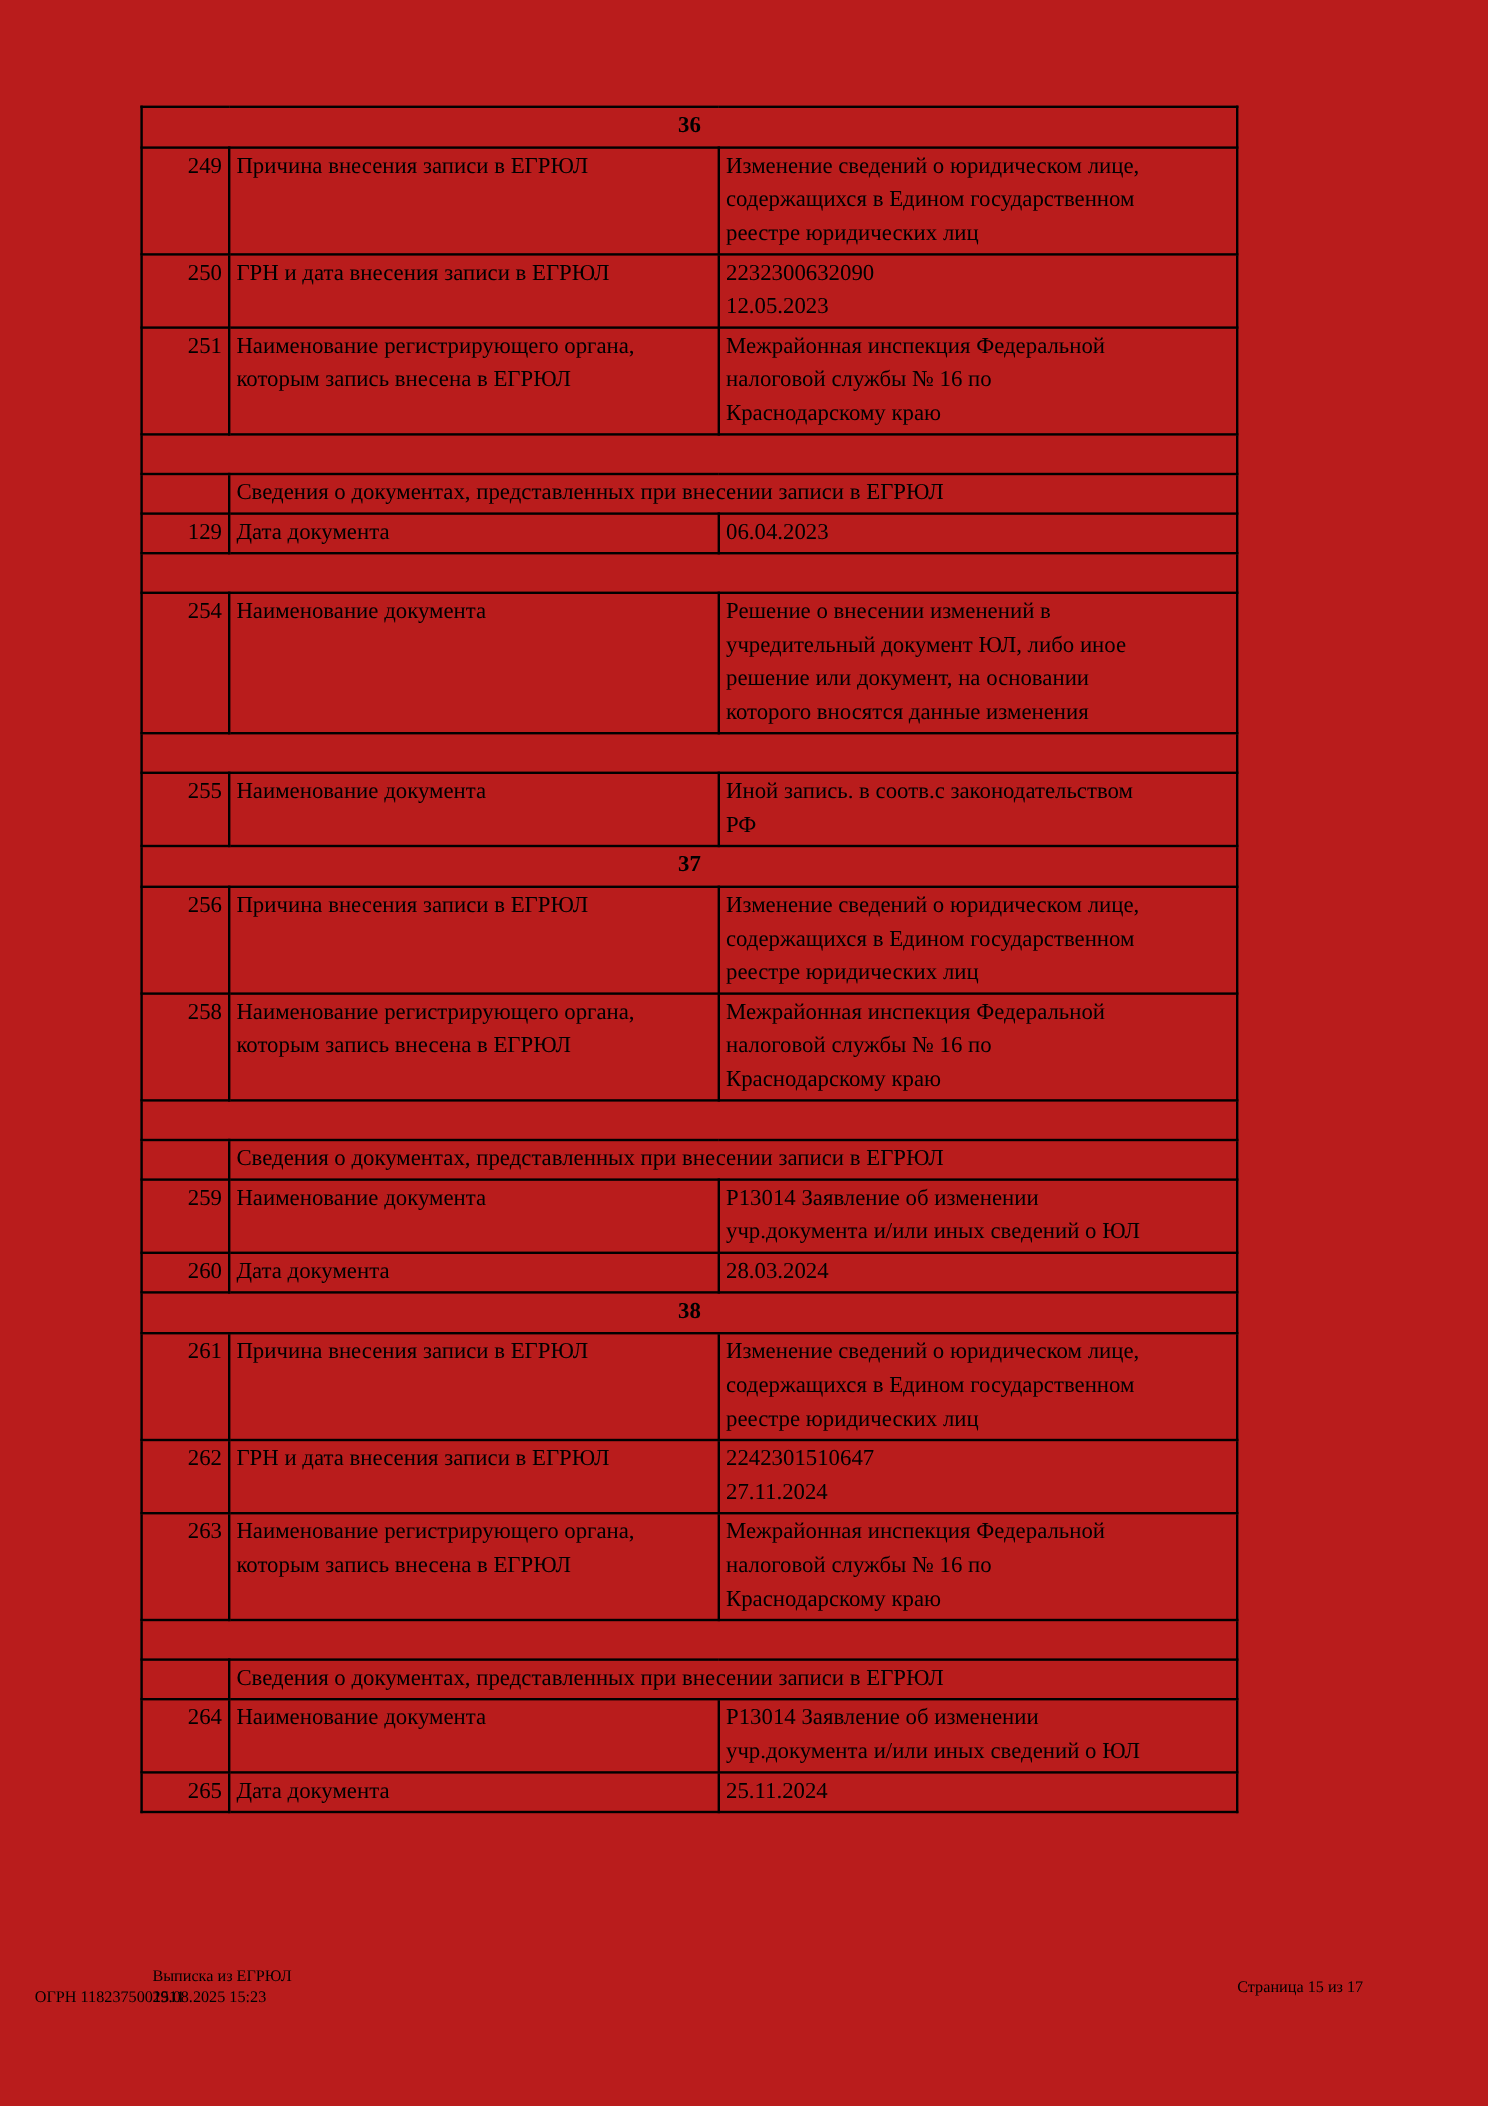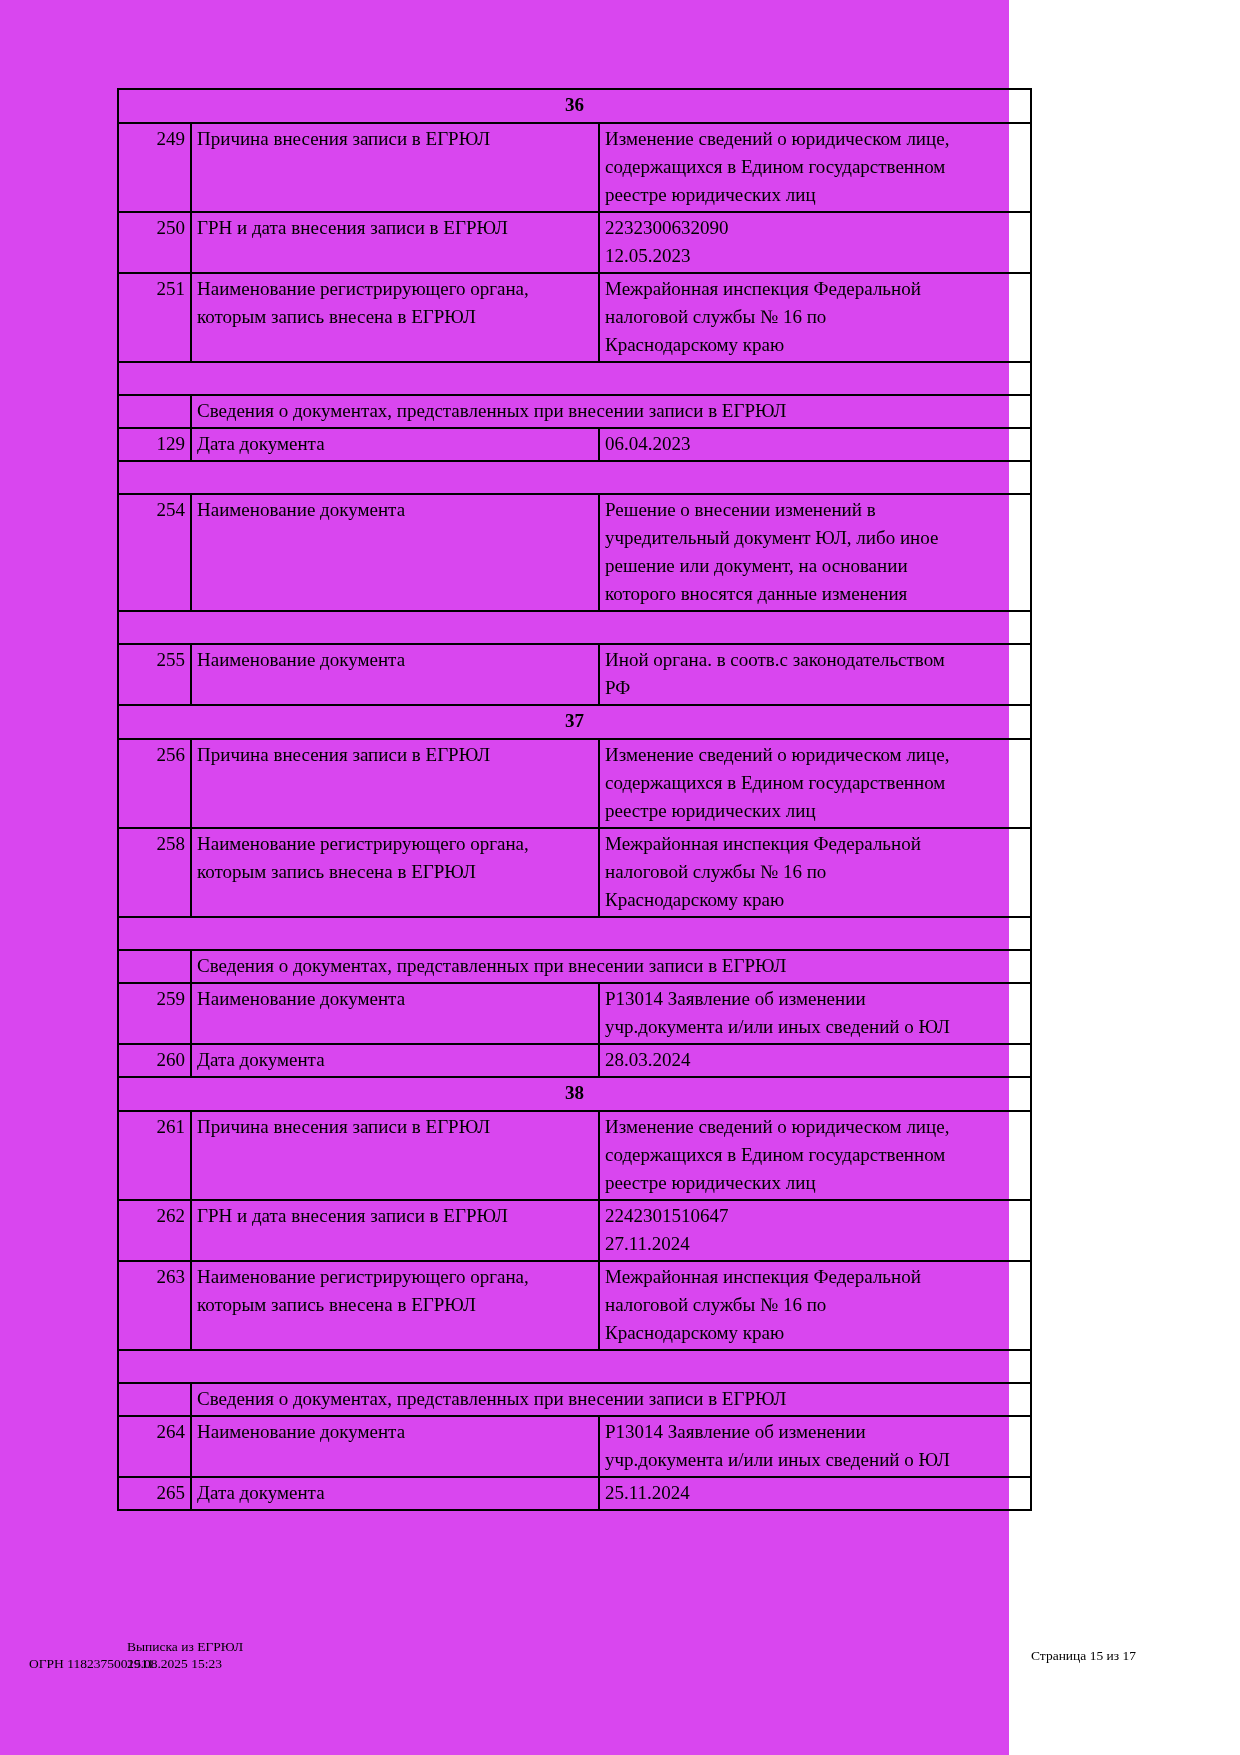--- a/index.html
+++ b/index.html
@@ -18,9 +18,9 @@
   .page {
     position: absolute;
     left: 0; top: 0;
-    width: 1009px;
+    width: 1240px;
     height: 1755px;
-    background: #d946ef;
+    background: #b91c1c;
   }
   table.egrul {
     position: absolute;

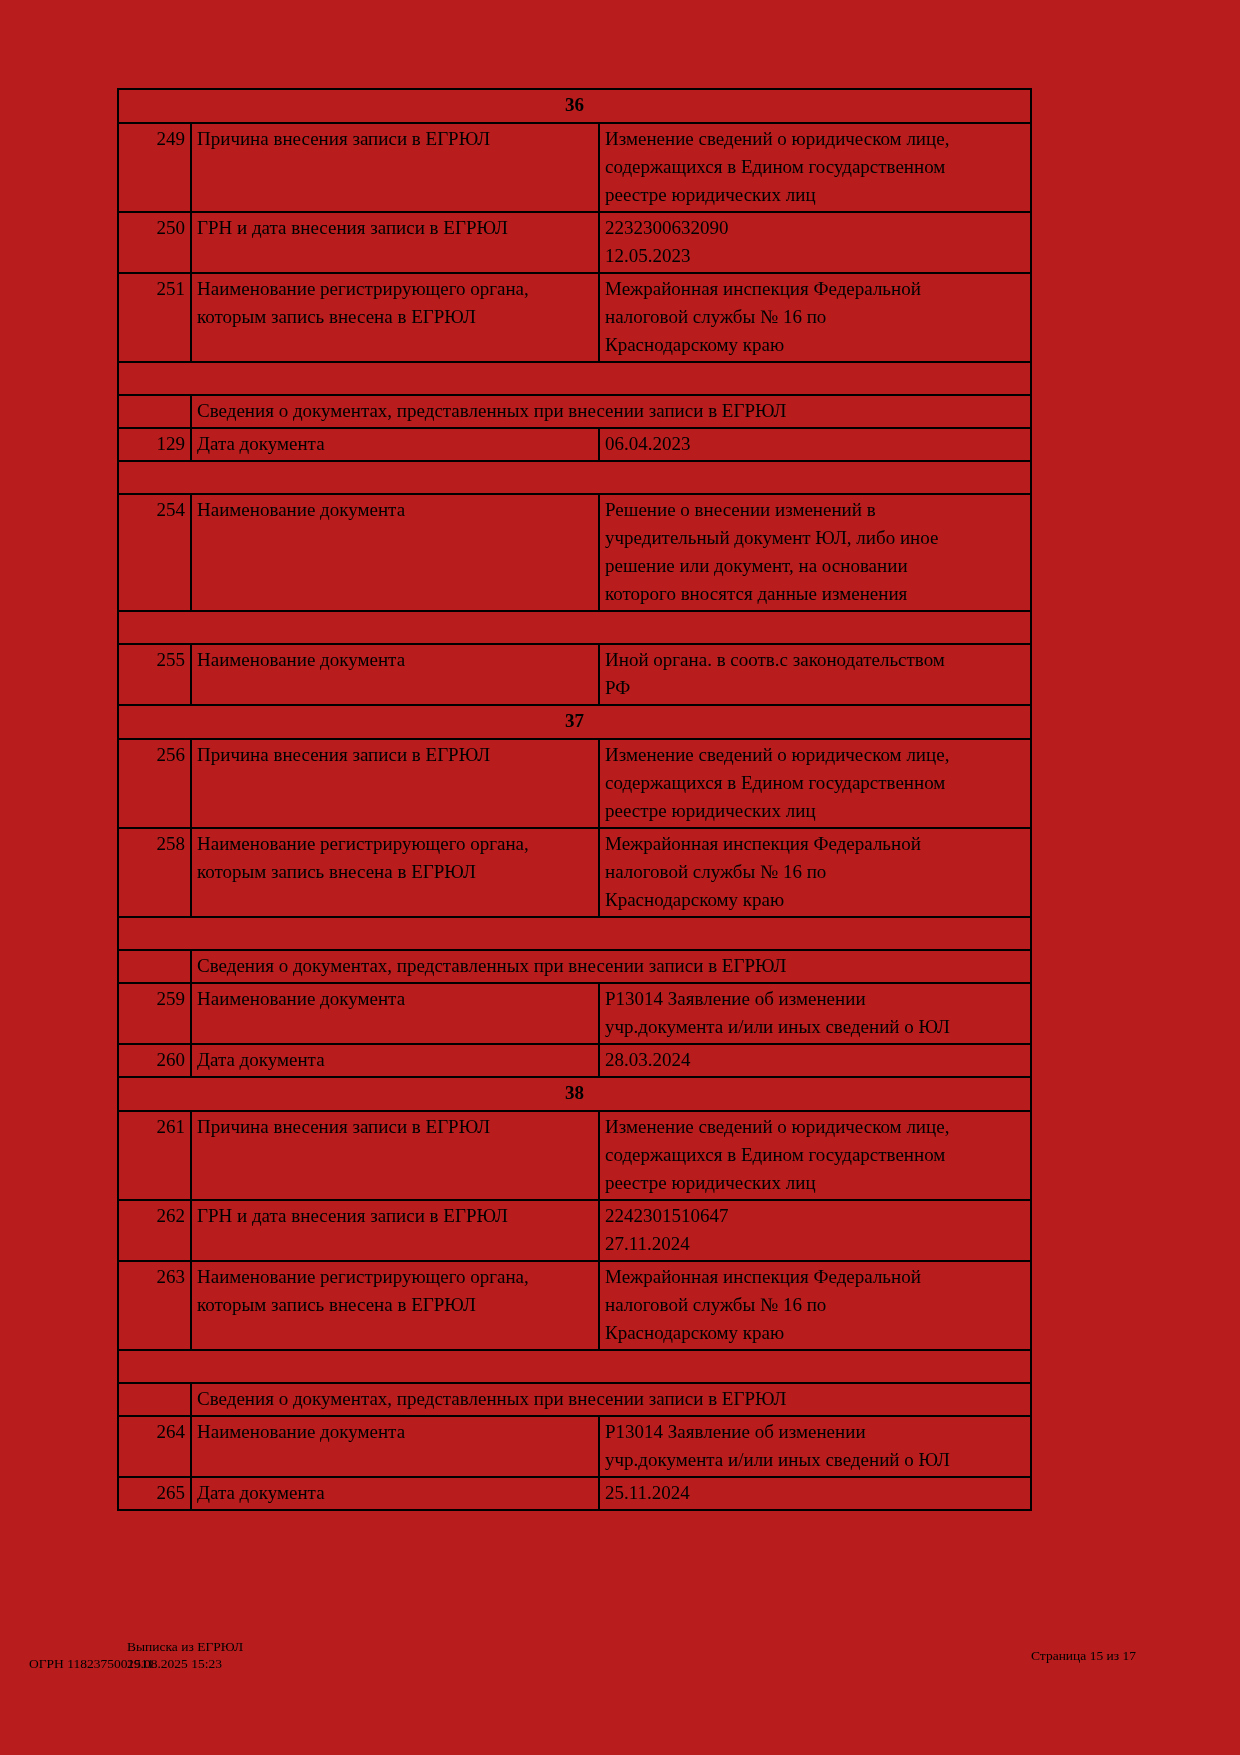--- a/index.html
+++ b/index.html
@@ -152,7 +152,7 @@
         <tr>
           <td class="num-cell">255</td>
           <td class="pre-wrap">Наименование документа</td>
-          <td class="pre-wrap">Иной органа. в соотв.с законодательством
+          <td class="pre-wrap">Иной запись. в соотв.с законодательством
 РФ</td>
         </tr>
         <tr>

